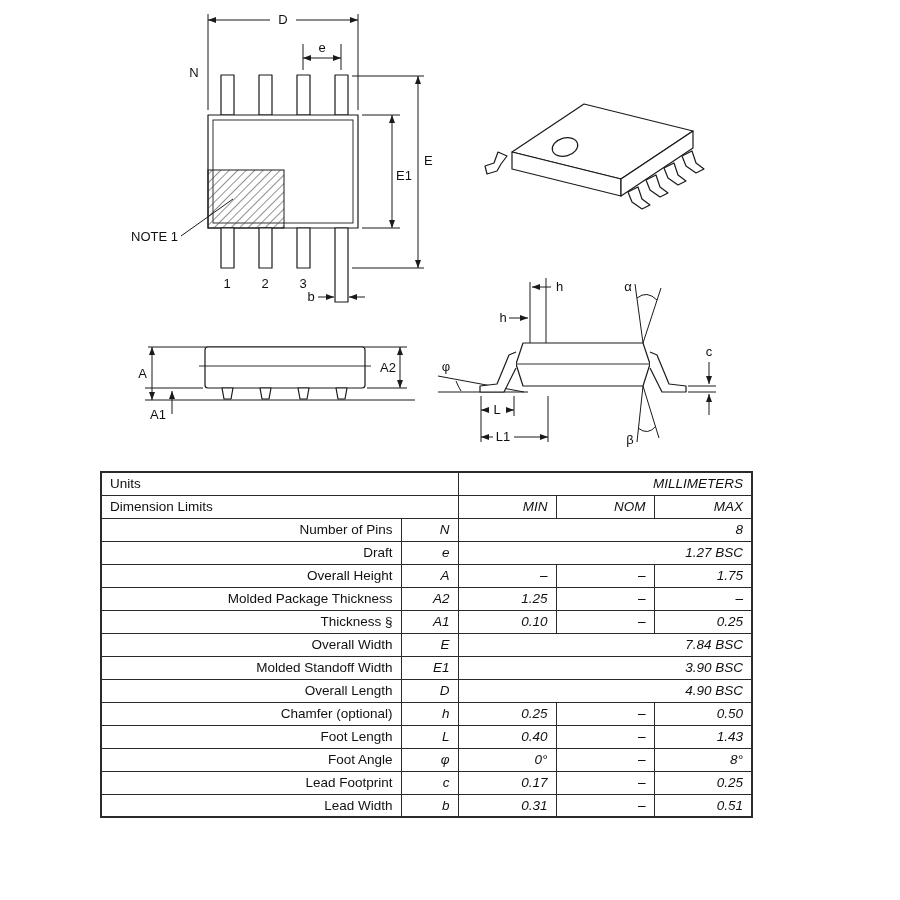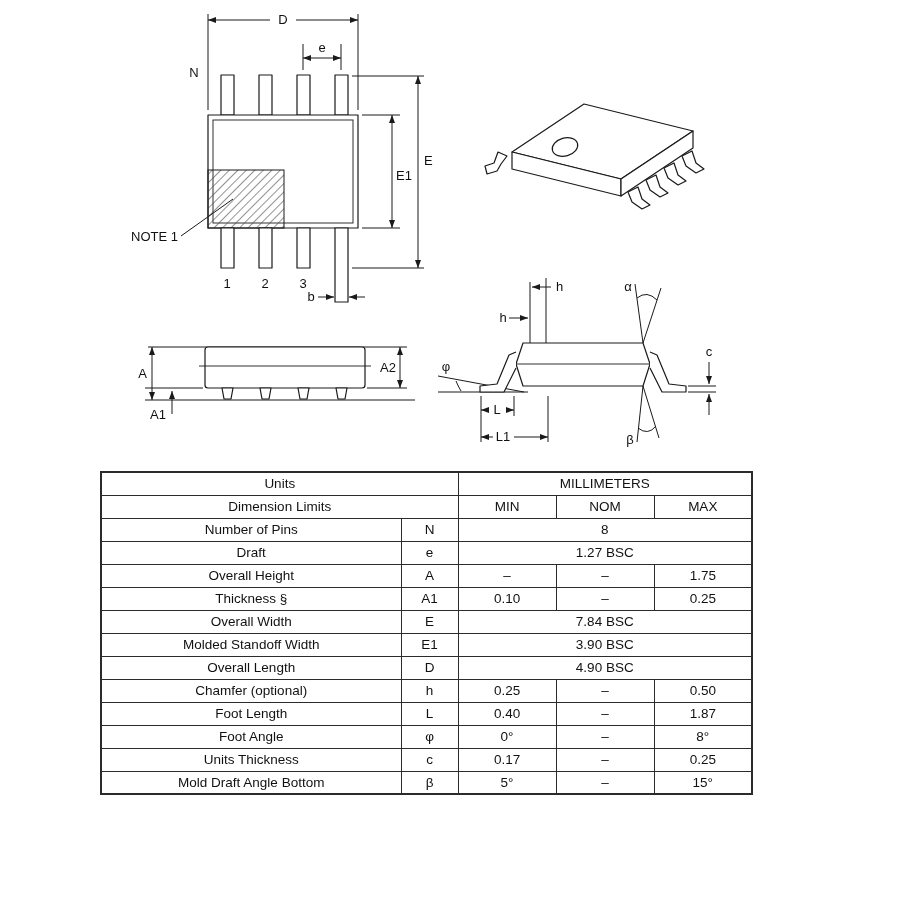--- a/index.html
+++ b/index.html
@@ -16,7 +16,7 @@
   table.dims td { border:1px solid #2b2b2b; height:23px; font-size:13.5px; color:#111;
                   padding:0 8px; white-space:nowrap; overflow:hidden; vertical-align:middle; }
   td.name { text-align:center;margin-top:37px; }
-  td.right { text-align:center; }
+  td.right { text-align:left; }
   td.center { text-align:center; padding:0 2px; }
 </style>
 </head>

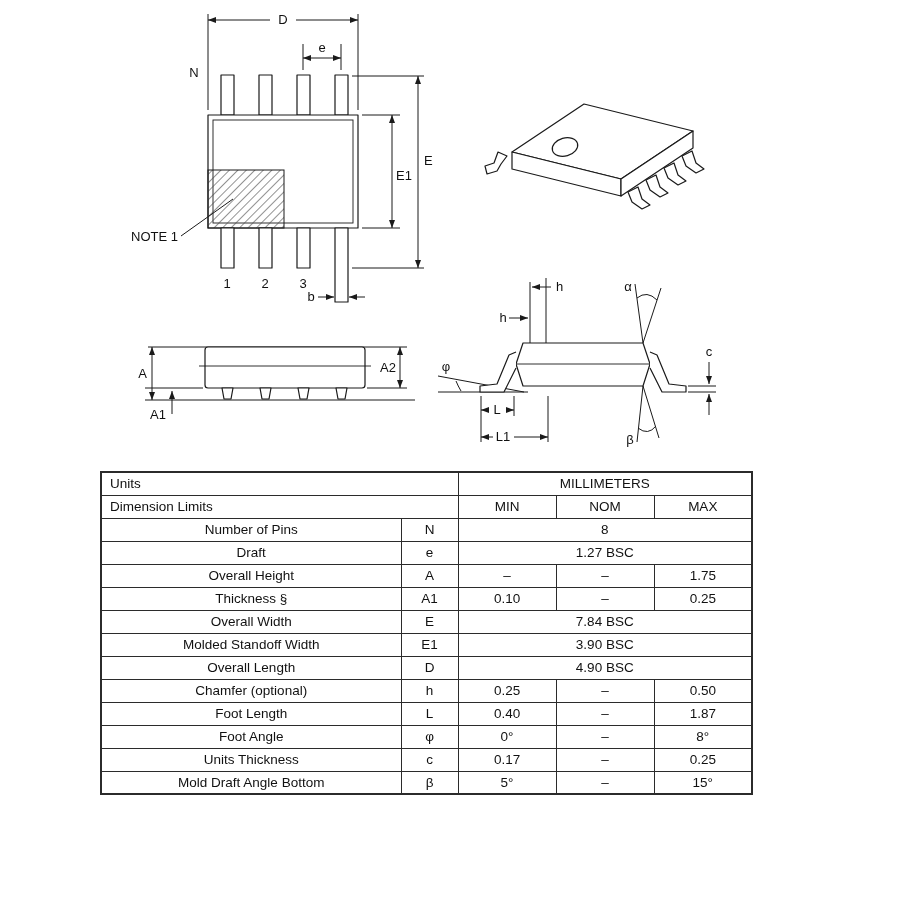--- a/index.html
+++ b/index.html
@@ -17,7 +17,7 @@
                   padding:0 8px; white-space:nowrap; overflow:hidden; vertical-align:middle; }
   td.name { text-align:center;margin-top:37px; }
   td.right { text-align:left; }
-  td.center { text-align:center; padding:0 2px; }
+  td.center { text-align:right; padding:0 2px;font-style:italic; }
 </style>
 </head>
 <body>

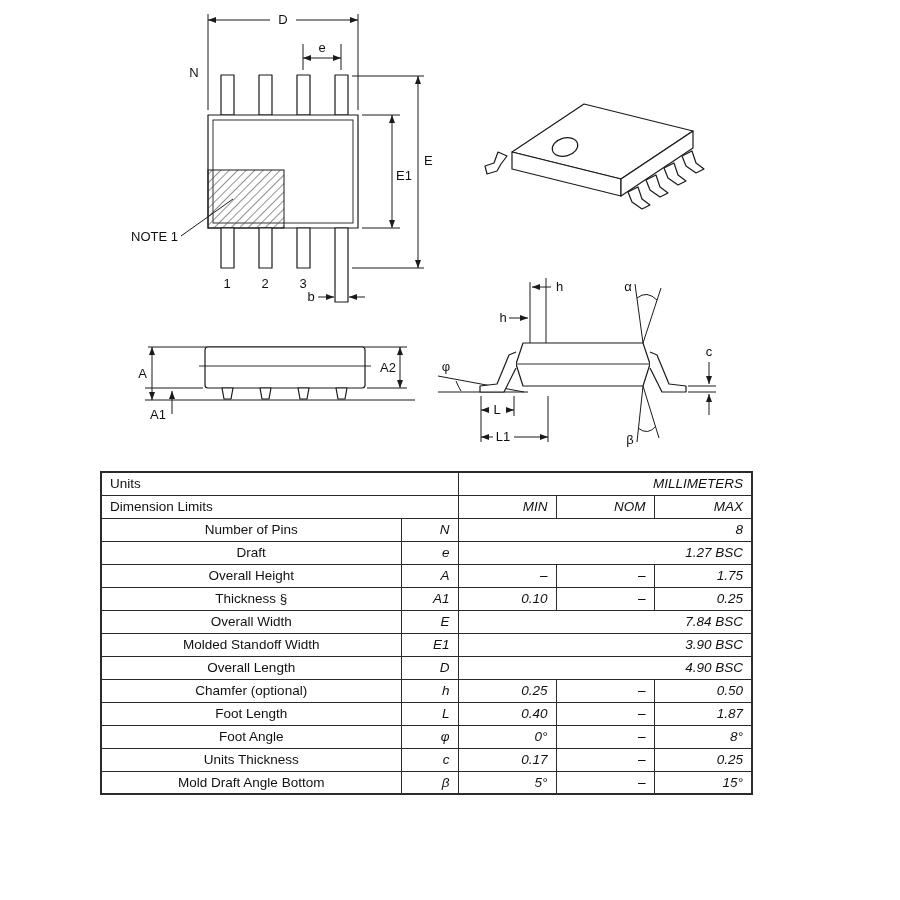--- a/index.html
+++ b/index.html
@@ -15,7 +15,7 @@
   table.dims { border-collapse:collapse; table-layout:fixed; width:651px; border:2px solid #2b2b2b; }
   table.dims td { border:1px solid #2b2b2b; height:23px; font-size:13.5px; color:#111;
                   padding:0 8px; white-space:nowrap; overflow:hidden; vertical-align:middle; }
-  td.name { text-align:center;margin-top:37px; }
+  td.name { text-align:right;margin-top:37px; }
   td.right { text-align:left; }
   td.center { text-align:right; padding:0 2px;font-style:italic; }
 </style>

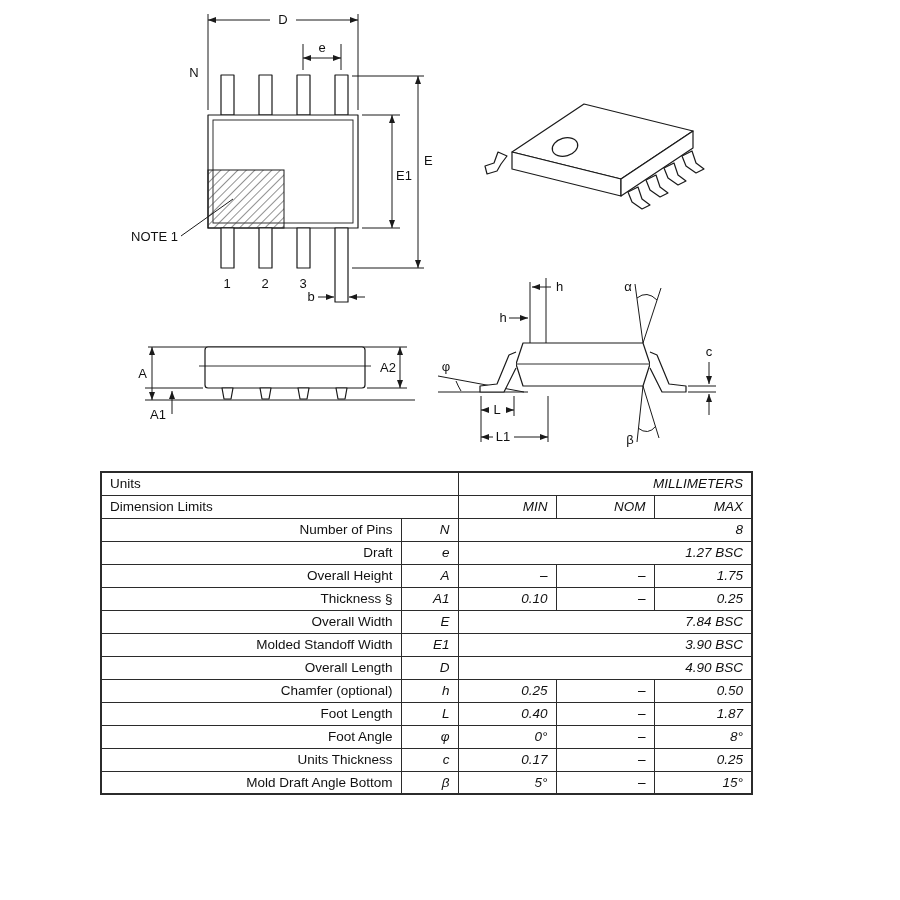--- a/index.html
+++ b/index.html
@@ -202,6 +202,13 @@
         <td class="center">1.75</td>
       </tr>
       <tr>
+        <td class="name">Molded Package Thickness</td>
+        <td class="center">A2</td>
+        <td class="center">1.25</td>
+        <td class="center">–</td>
+        <td class="center">–</td>
+      </tr>
+      <tr>
         <td class="name">Thickness  §</td>
         <td class="center">A1</td>
         <td class="center">0.10</td>

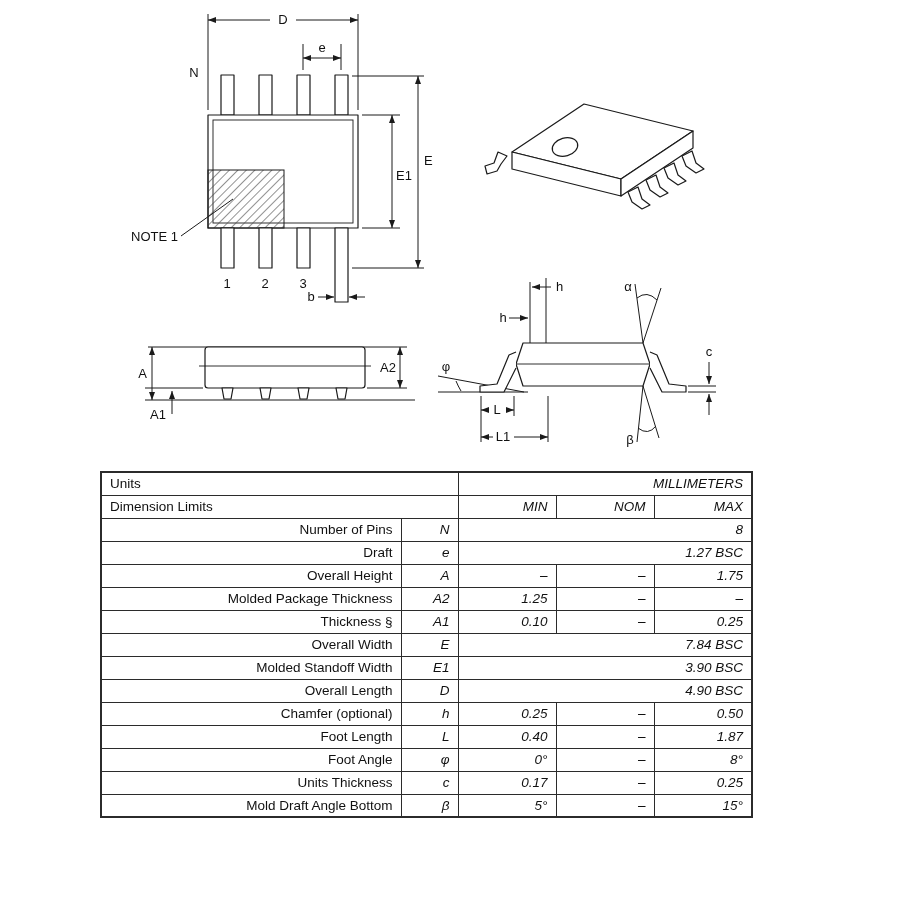--- a/index.html
+++ b/index.html
@@ -242,7 +242,7 @@
         <td class="center">L</td>
         <td class="center">0.40</td>
         <td class="center">–</td>
-        <td class="center">1.87</td>
+        <td class="center">1.43</td>
       </tr>
       <tr>
         <td class="name">Foot Angle</td>

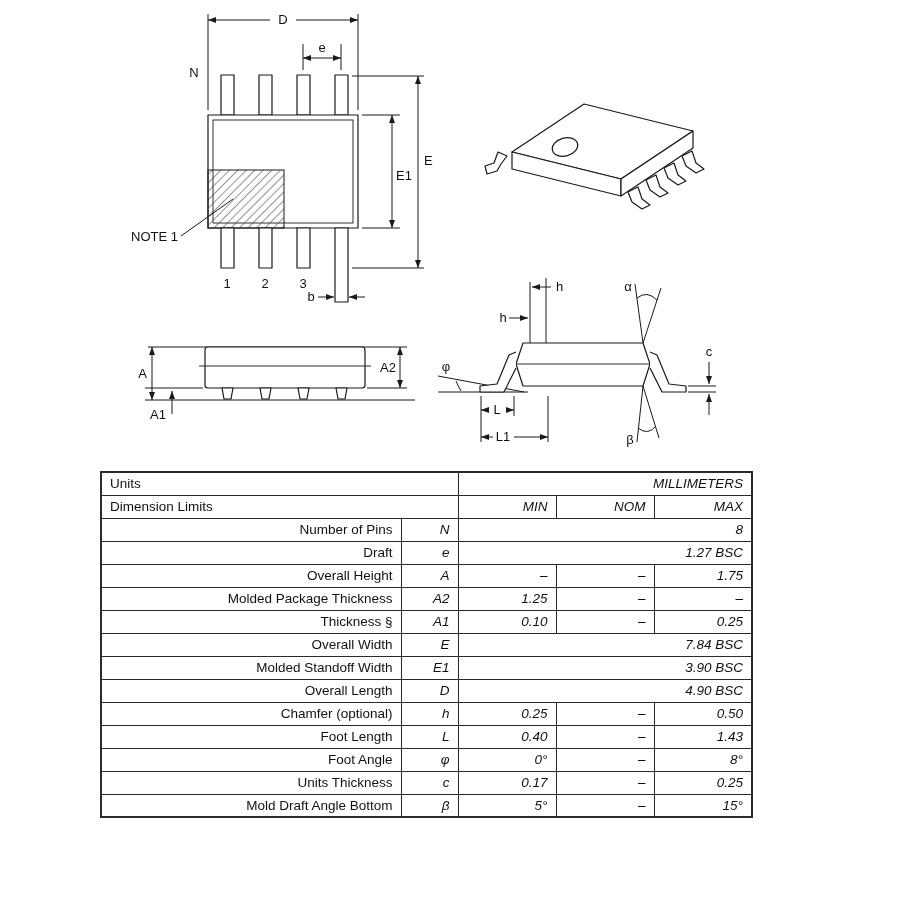--- a/index.html
+++ b/index.html
@@ -252,7 +252,7 @@
         <td class="center">8°</td>
       </tr>
       <tr>
-        <td class="name">Units Thickness</td>
+        <td class="name">Lead Footprint</td>
         <td class="center">c</td>
         <td class="center">0.17</td>
         <td class="center">–</td>

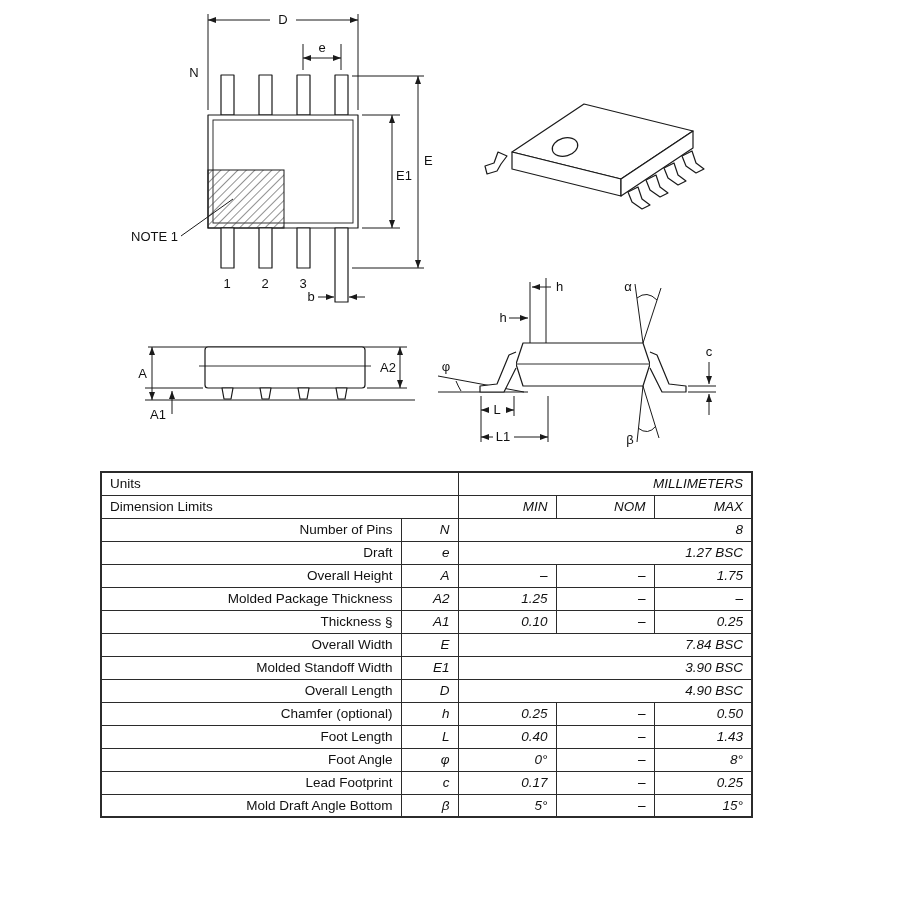--- a/index.html
+++ b/index.html
@@ -259,6 +259,13 @@
         <td class="center">0.25</td>
       </tr>
       <tr>
+        <td class="name">Lead Width</td>
+        <td class="center">b</td>
+        <td class="center">0.31</td>
+        <td class="center">–</td>
+        <td class="center">0.51</td>
+      </tr>
+      <tr>
         <td class="name">Mold Draft Angle Bottom</td>
         <td class="center">β</td>
         <td class="center">5°</td>

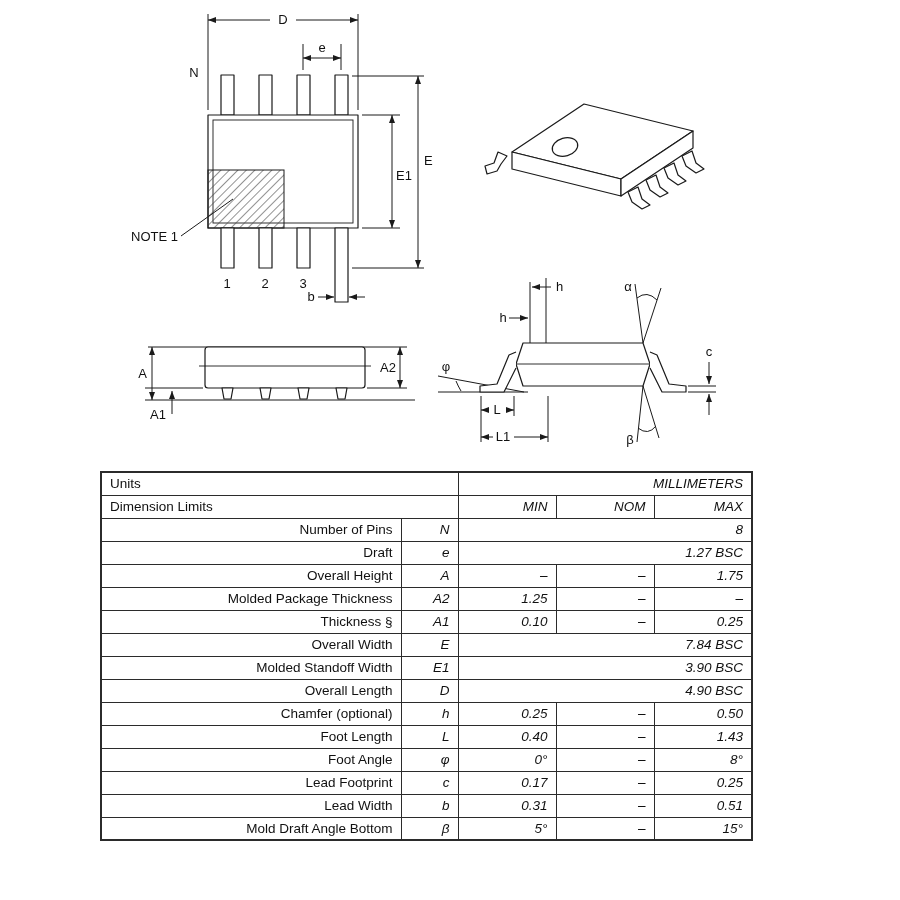--- a/index.html
+++ b/index.html
@@ -265,13 +265,6 @@
         <td class="center">–</td>
         <td class="center">0.51</td>
       </tr>
-      <tr>
-        <td class="name">Mold Draft Angle Bottom</td>
-        <td class="center">β</td>
-        <td class="center">5°</td>
-        <td class="center">–</td>
-        <td class="center">15°</td>
-      </tr>
     </tbody>
   </table>
 </div>

